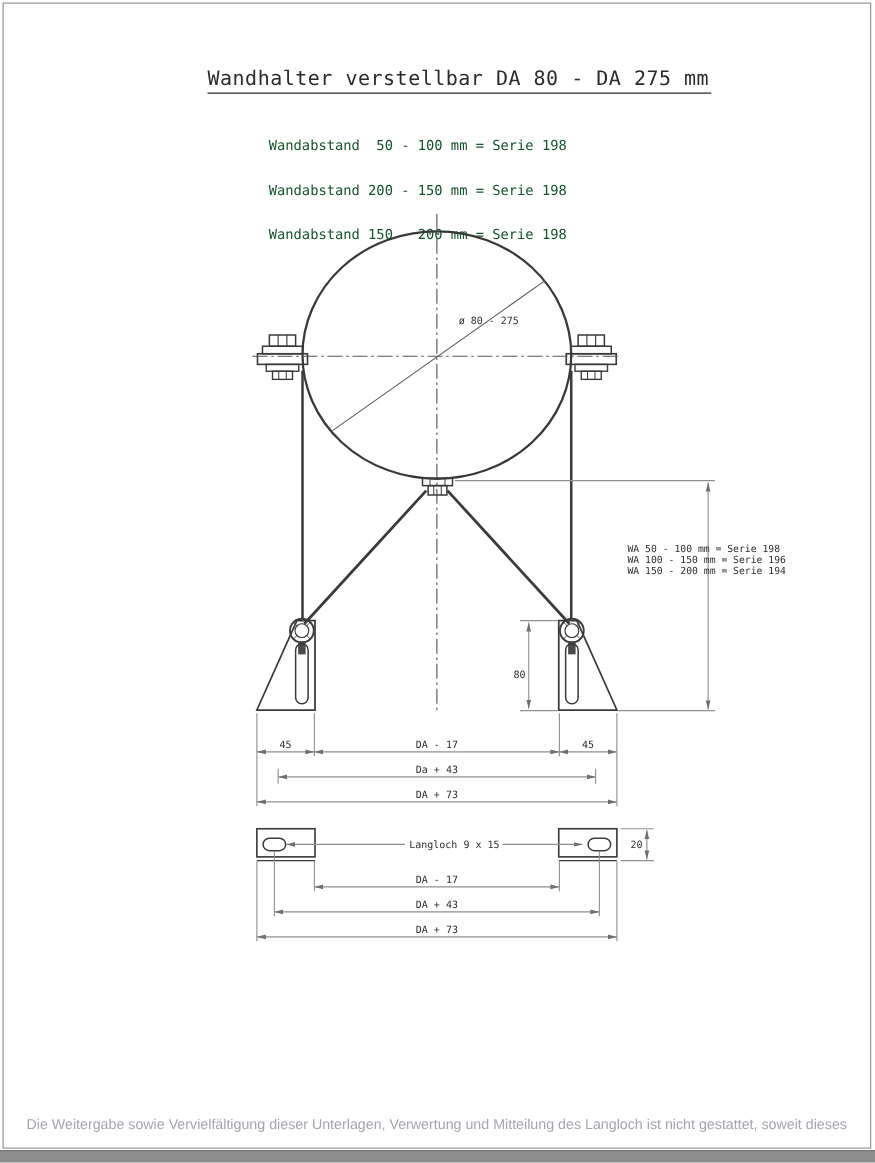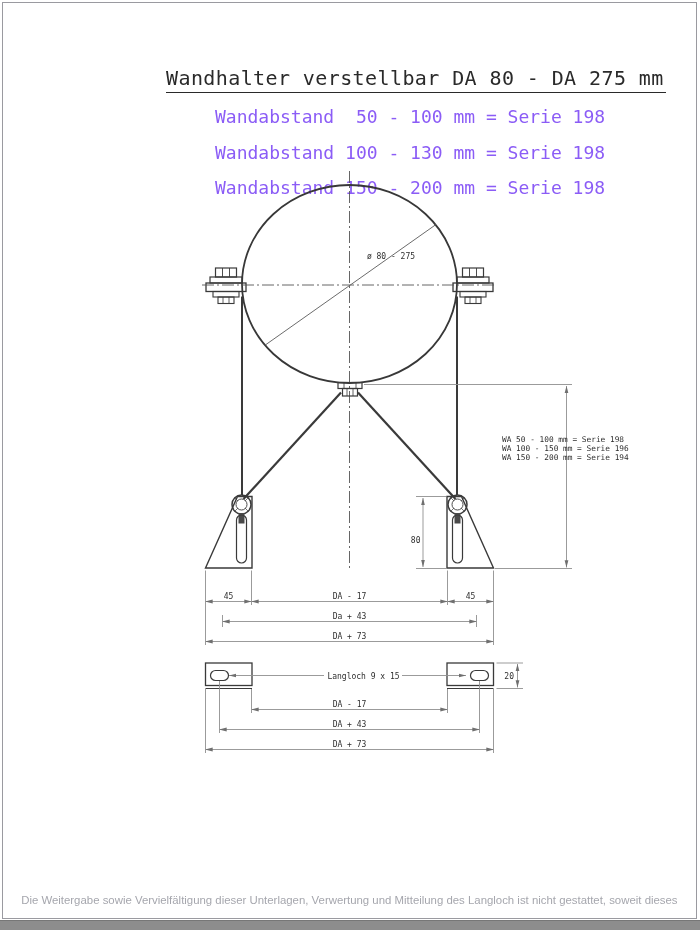--- a/index.html
+++ b/index.html
@@ -10,8 +10,8 @@
   .frame{position:absolute;left:2px;top:2px;width:693px;height:915px;border:1px solid #9a9aa0;}
   .bottom-bar{position:absolute;left:0;top:920px;width:700px;height:10px;background:#8d8d8d;border-top:1px solid #777;}
   .title{
-    position:absolute;left:166px;top:53px;font-size:20px;letter-spacing:0.4px;
-    color:#2a2a2a;border-bottom:1.6px solid #2a2a2a;padding:0 2px 2px 0;white-space:pre;margin-top:13px;
+    position:absolute;left:166px;top:53px;font-size:16px;letter-spacing:0.4px;
+    color:#2a2a2a;border-bottom:1.6px solid #2a2a2a;padding:0 2px 2px 0;white-space:pre;
   }
   .subtitle{position:absolute;left:215px;top:87px;font-size:18px;line-height:11.9px;color:#8b5cf6;white-space:pre;}
   .footer{

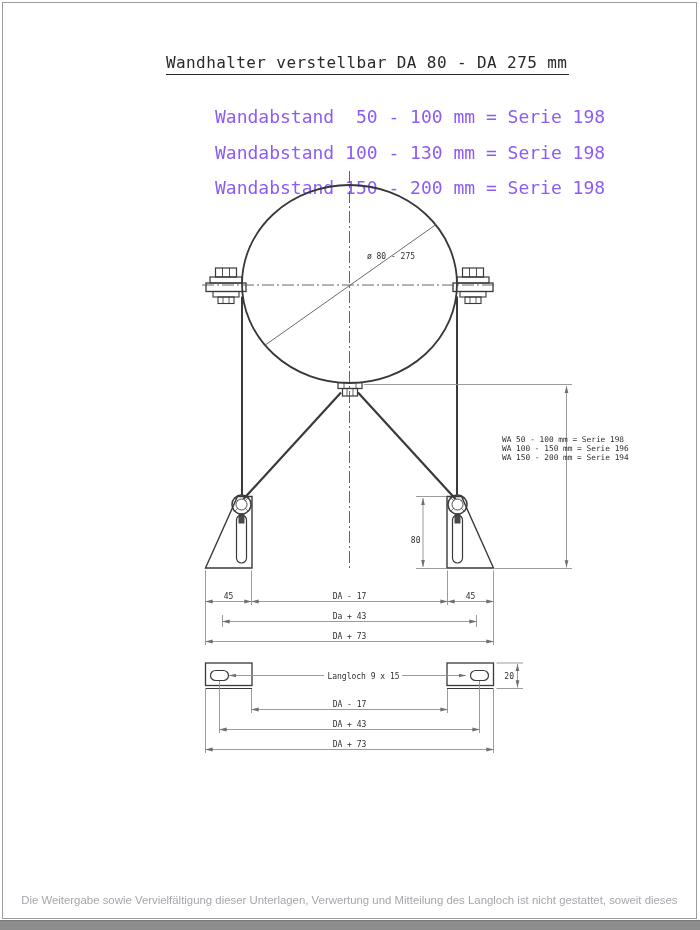--- a/index.html
+++ b/index.html
@@ -13,7 +13,7 @@
     position:absolute;left:166px;top:53px;font-size:16px;letter-spacing:0.4px;
     color:#2a2a2a;border-bottom:1.6px solid #2a2a2a;padding:0 2px 2px 0;white-space:pre;
   }
-  .subtitle{position:absolute;left:215px;top:87px;font-size:18px;line-height:11.9px;color:#8b5cf6;white-space:pre;}
+  .subtitle{position:absolute;left:215px;top:87px;font-size:11px;line-height:11.9px;color:#14532d;white-space:pre;}
   .footer{
     position:absolute;left:18px;top:857px;width:670px;
     font-family:"Liberation Sans",sans-serif;font-size:11.4px;line-height:17.6px;

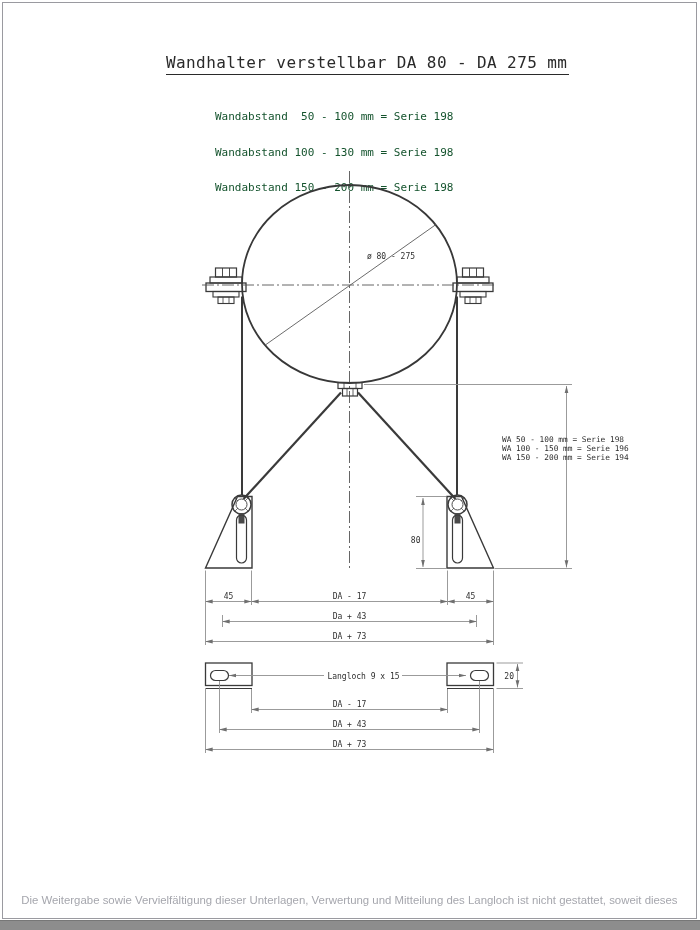--- a/index.html
+++ b/index.html
@@ -33,7 +33,7 @@
 
 <div class="subtitle">
   <div>Wandabstand  50 - 100 mm = Serie 198</div>
-  <div>Wandabstand 100 - 130 mm = Serie 198</div>
+  <div>Wandabstand 200 - 150 mm = Serie 198</div>
   <div>Wandabstand 150 - 200 mm = Serie 198</div>
 </div>
 

